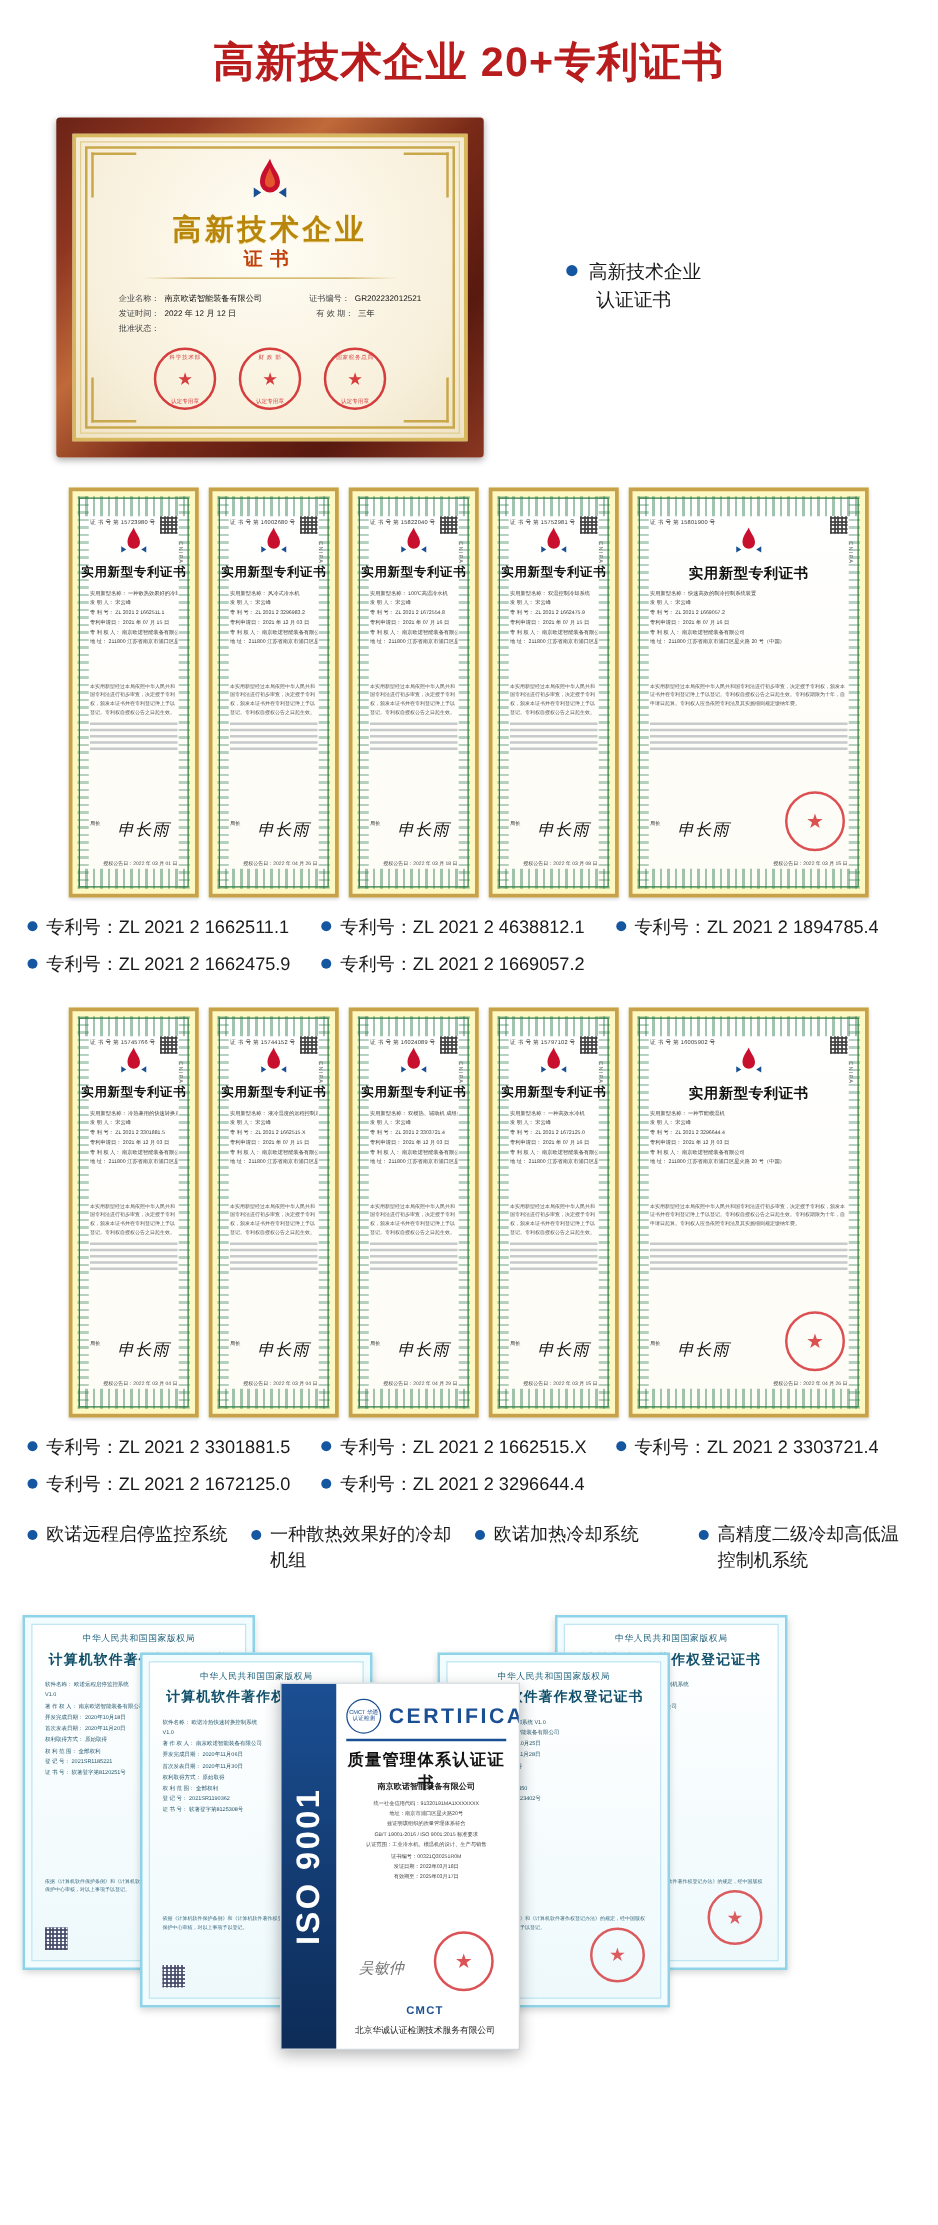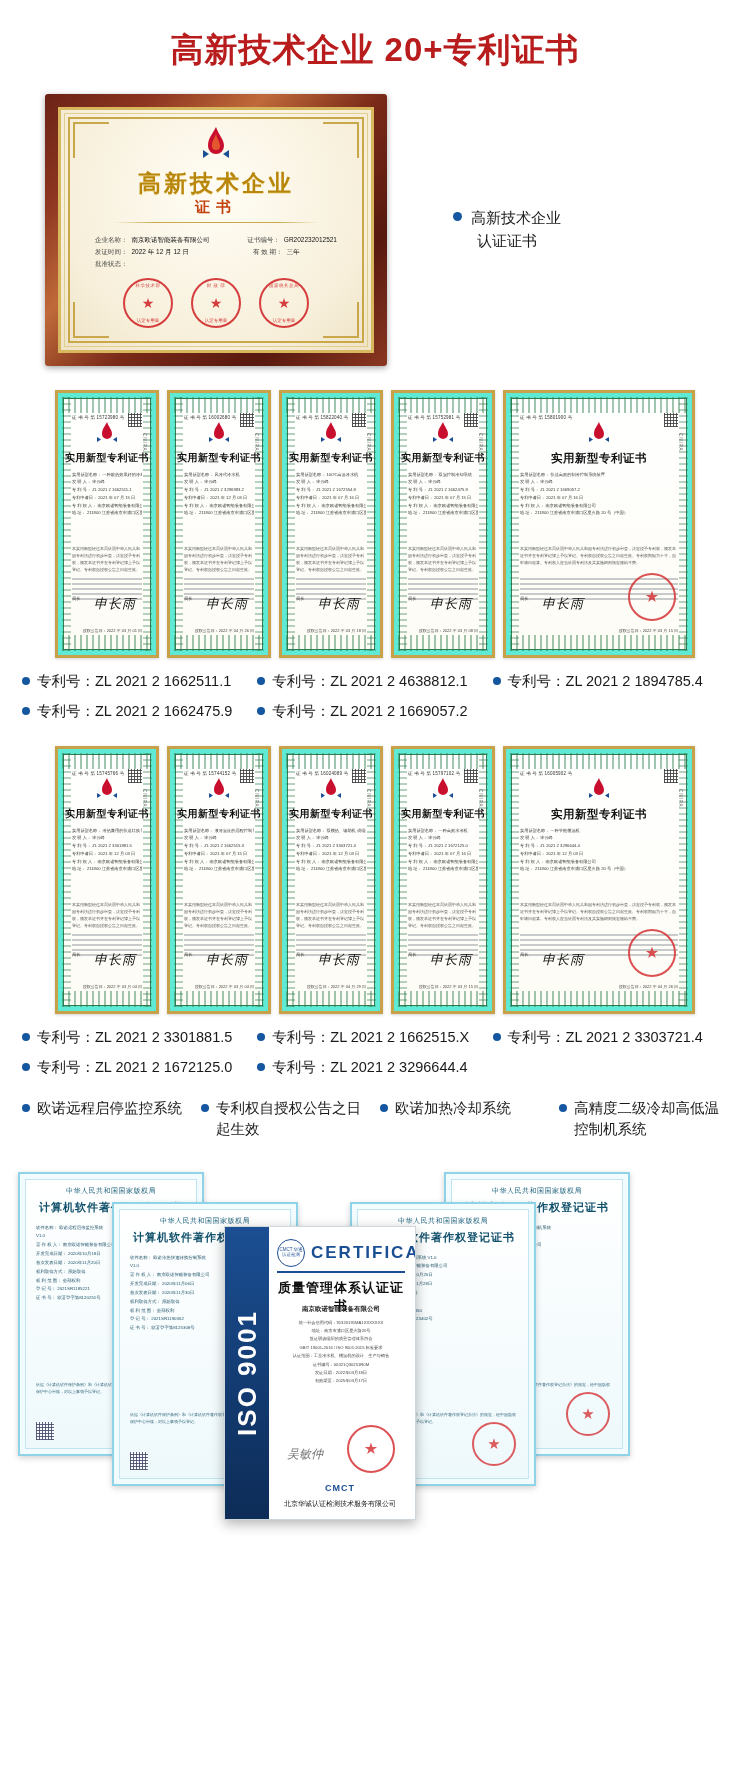--- a/index.html
+++ b/index.html
@@ -225,9 +225,9 @@
   .pc {
     position: relative;
     width: 104px;
-    height: 268px;
+    height: 328px;
     box-sizing: border-box;
-    background: #5eead4;
+    background: #fef9c3;
     border: 3px solid #c8a24a;
     padding: 5px;
     box-shadow: 0 1px 3px rgba(0,0,0,.18);

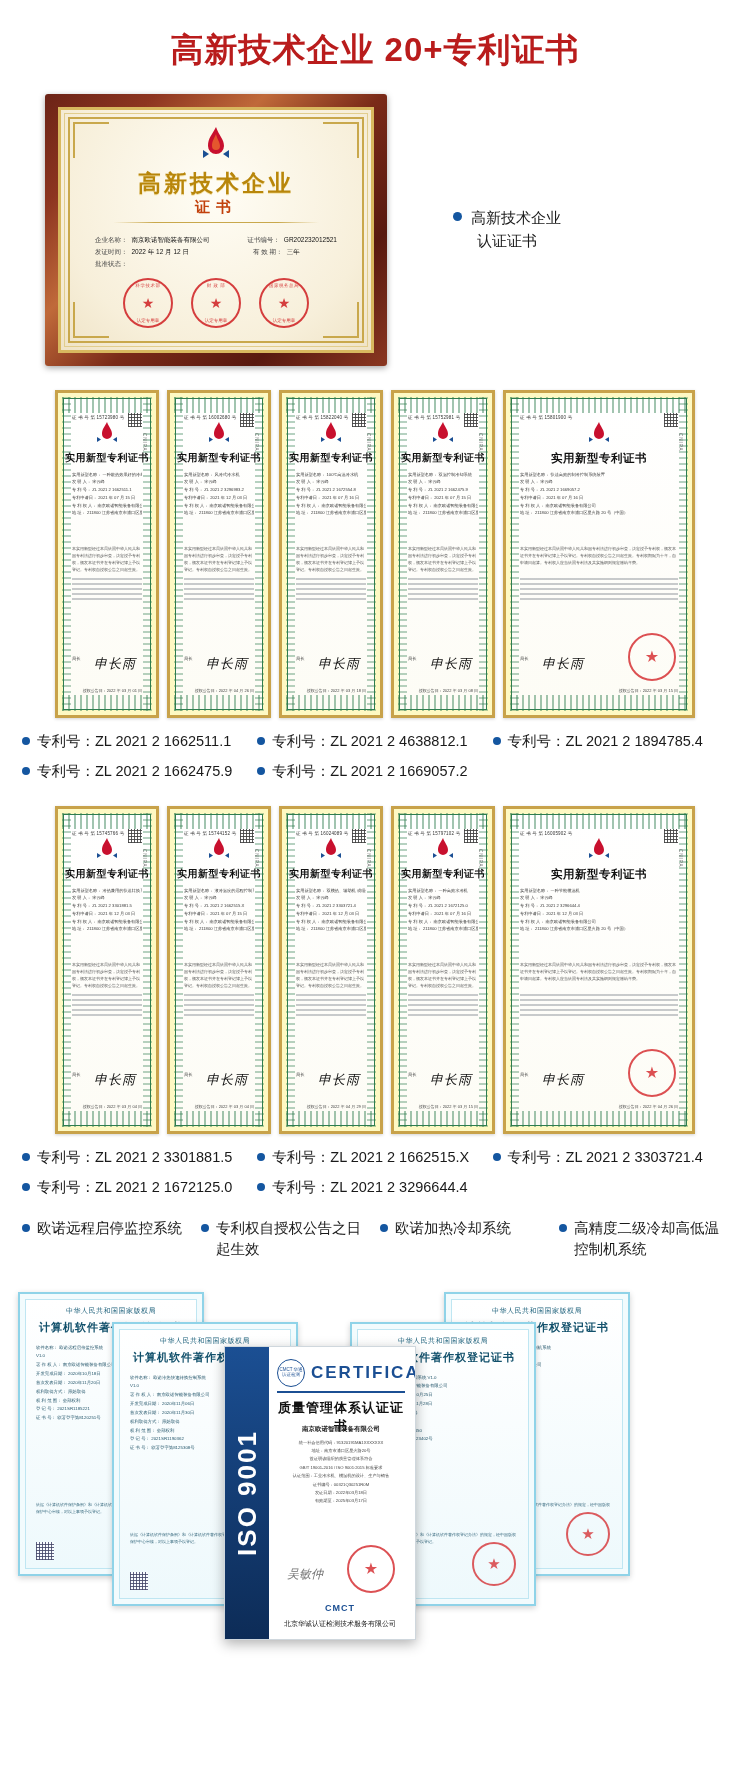--- a/index.html
+++ b/index.html
@@ -1182,7 +1182,7 @@
     </div>
     <div class="sw-item">
       <span class="bullet-dot"></span>
-      <span>专利权自授权公告之日起生效</span>
+      <span>一种散热效果好的冷却机组</span>
     </div>
     <div class="sw-item">
       <span class="bullet-dot"></span>

